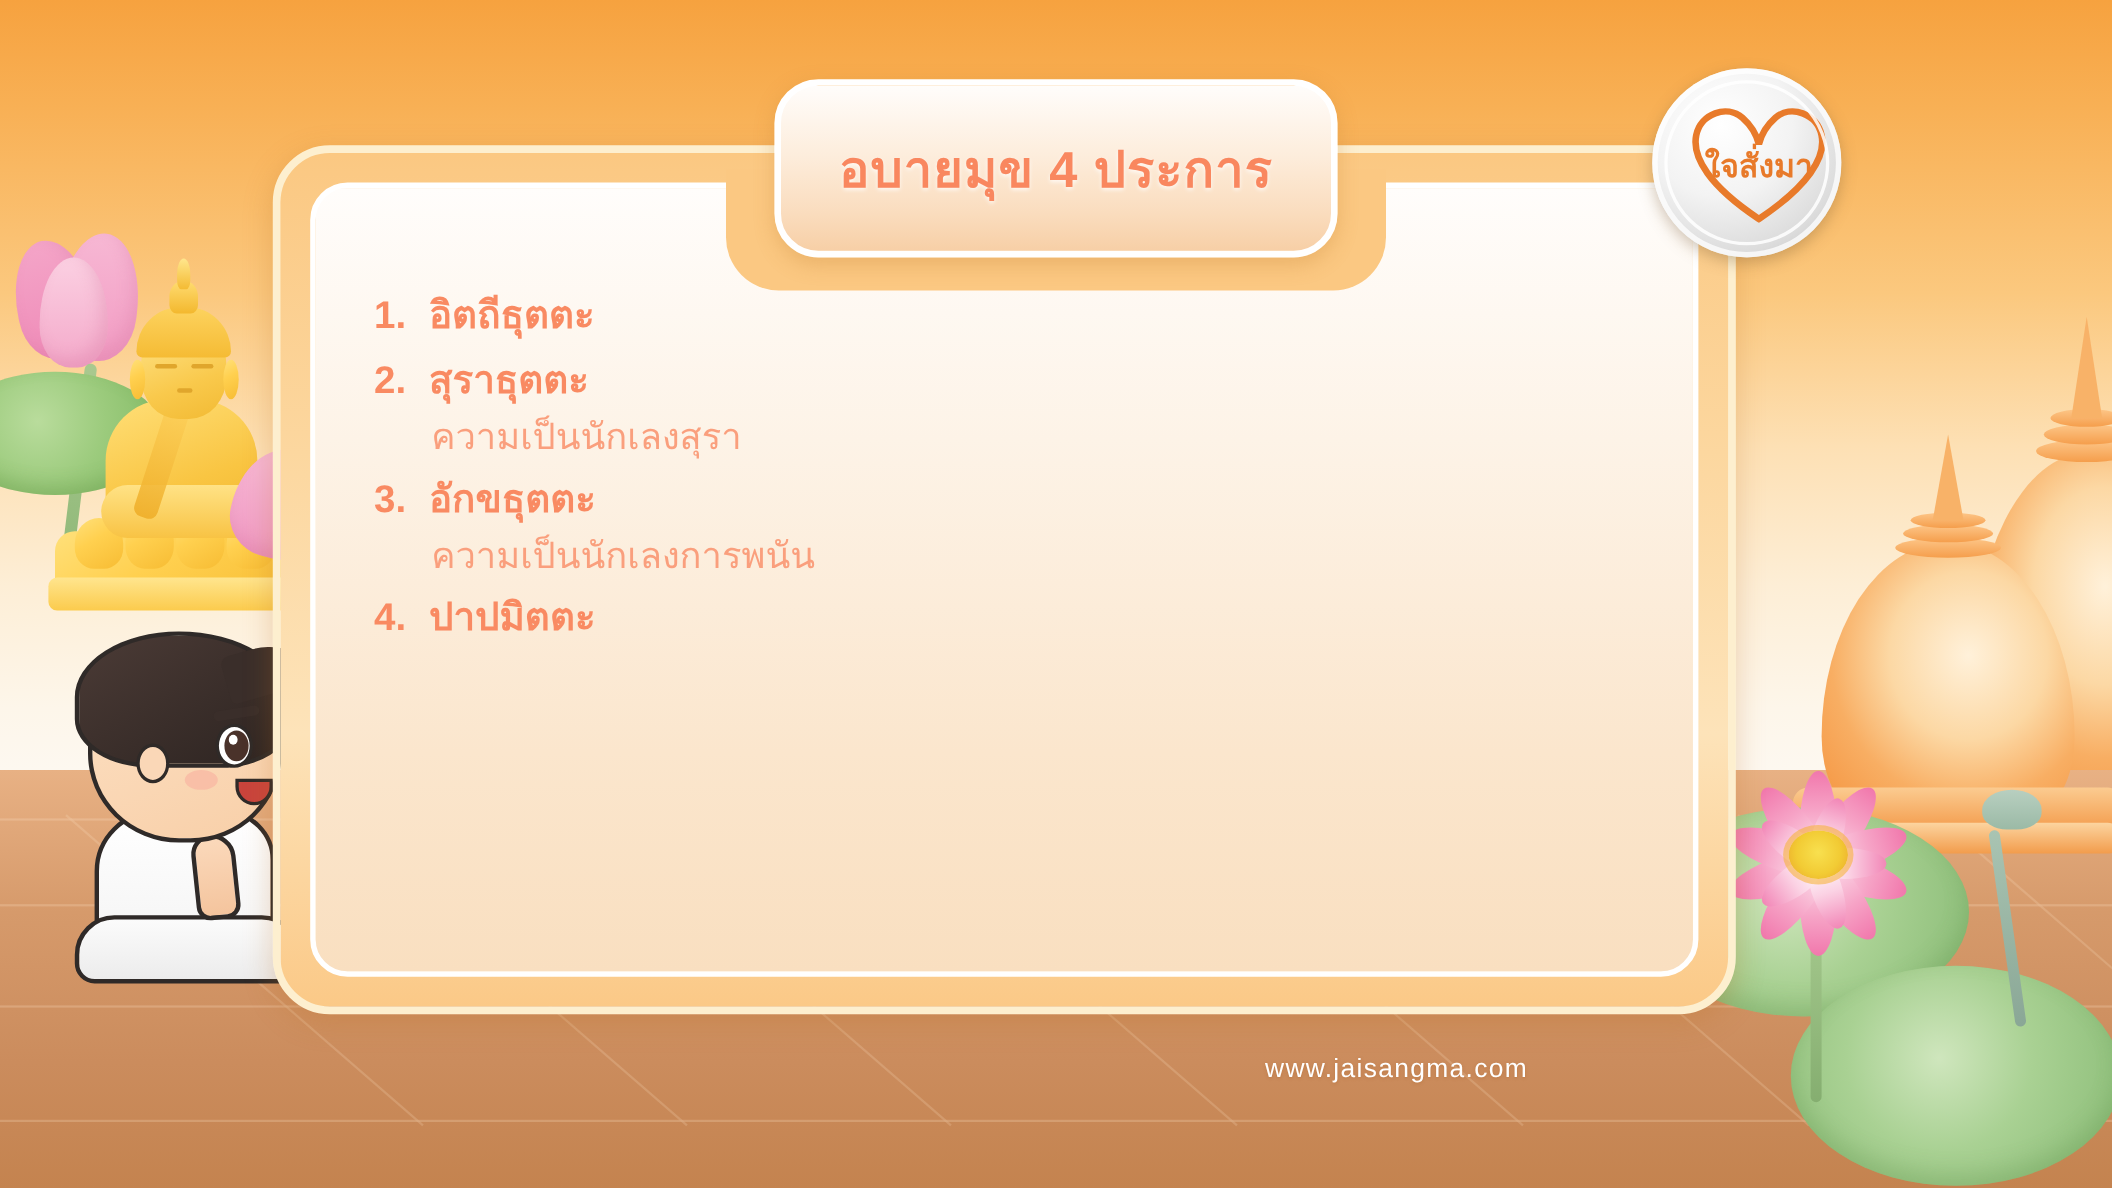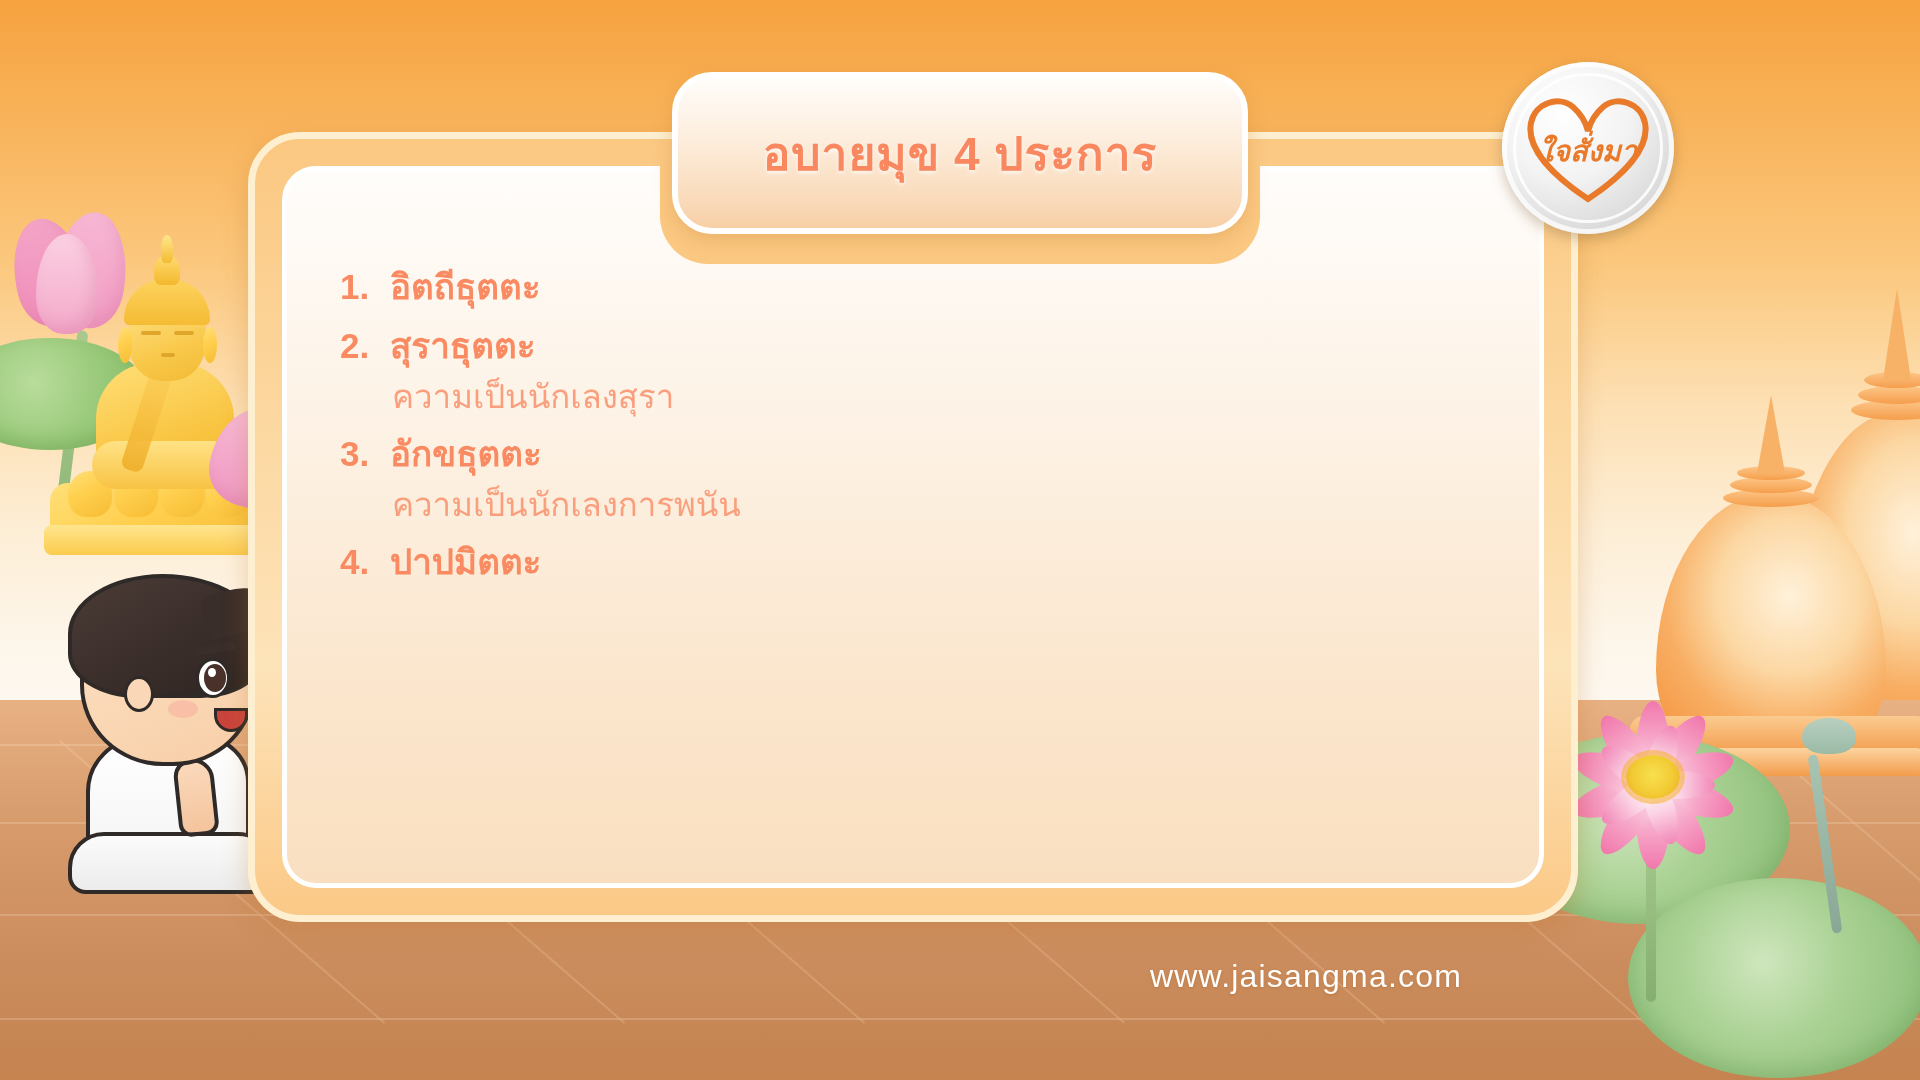--- a/index.html
+++ b/index.html
@@ -120,7 +120,7 @@
 
   .title-plate {
     position:absolute; left:50%; transform:translateX(-50%);
-    top:72px; width:576px; height:162px;
+    top:72px; width:512px; height:162px;
     background:linear-gradient(180deg,#fffdfb 0%,#fdeddc 42%,#fadcbd 78%,#f7cfa6 100%);
     border:6px solid #ffffff;
     border-radius:40px;

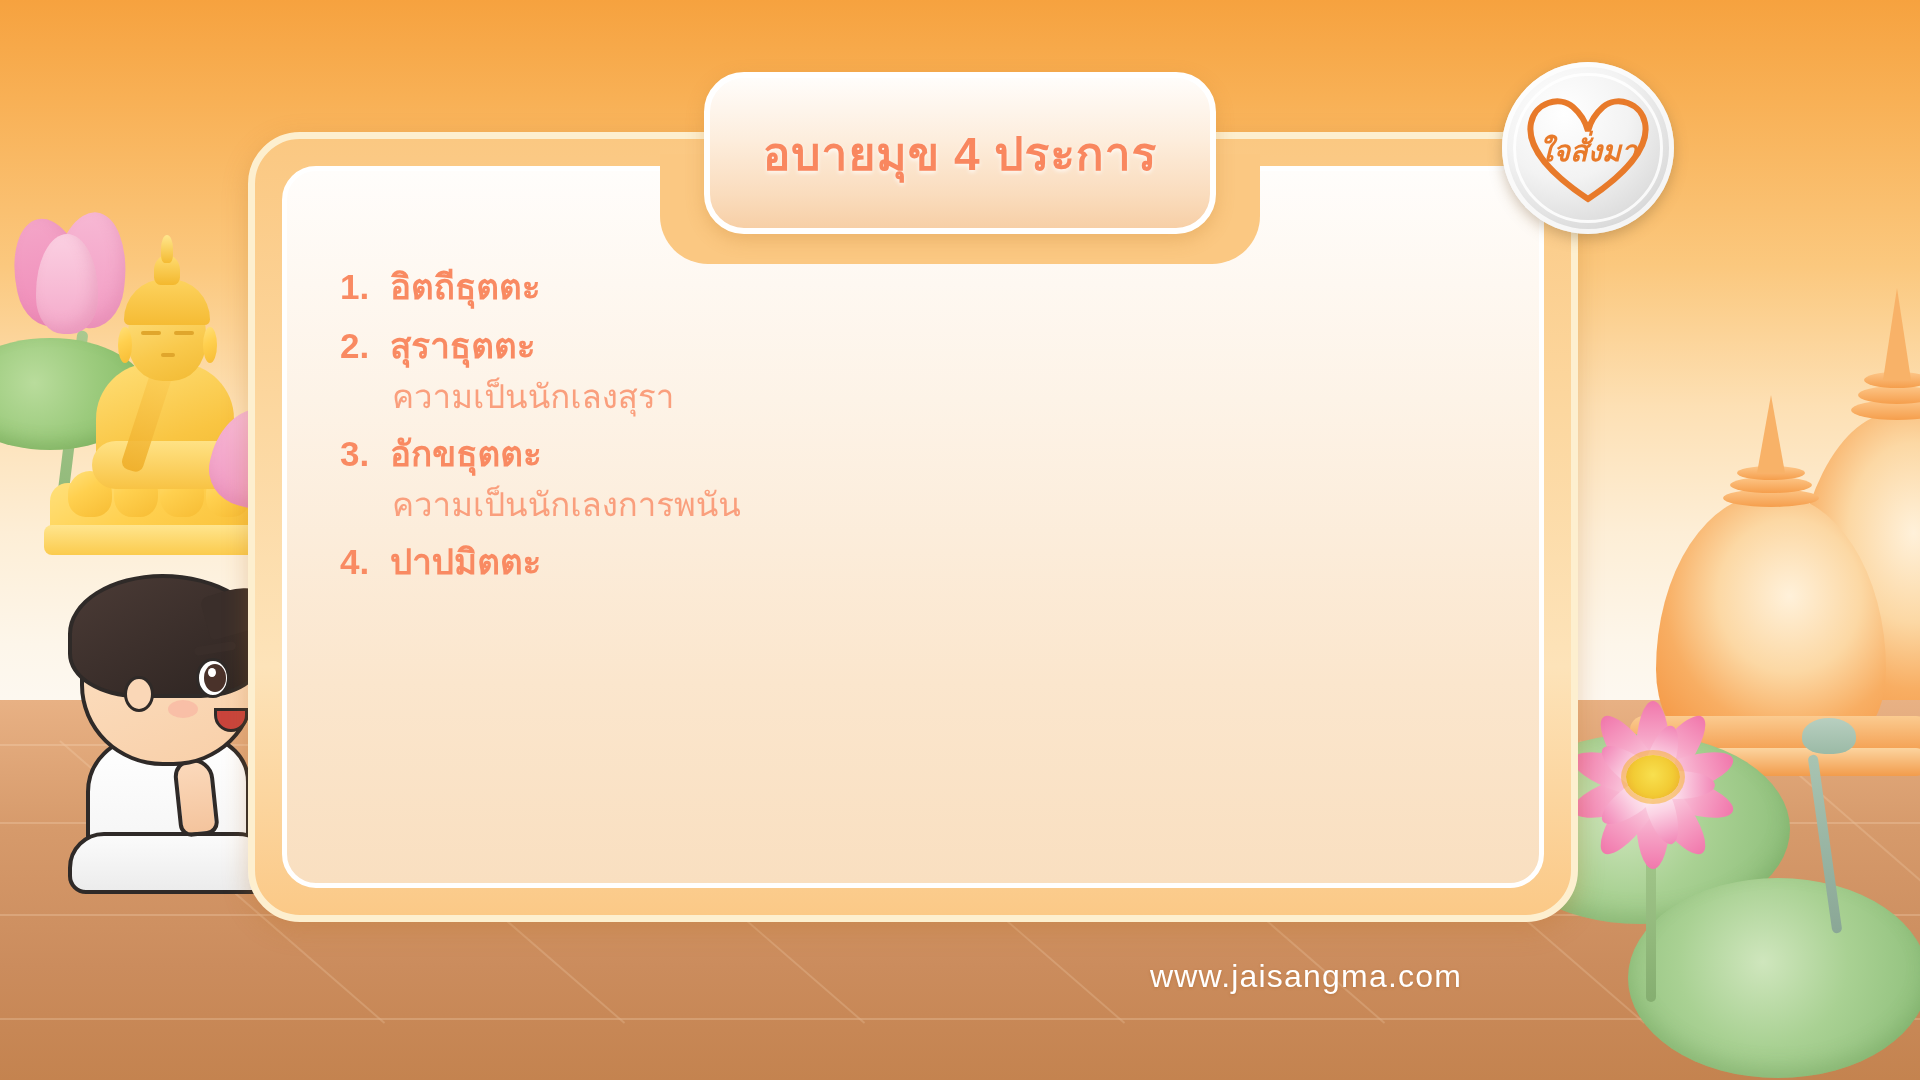--- a/index.html
+++ b/index.html
@@ -153,7 +153,7 @@
     border-radius:50%;
     background:radial-gradient(circle at 36% 30%,#ffffff 0%,#f3f3f3 40%,#dcdcdc 72%,#bdbdbd 100%);
     box-shadow:0 5px 14px rgba(120,90,50,.35), inset 0 0 0 5px rgba(255,255,255,.75);
-    display:flex; align-items:center; justify-content:center;font-style:italic;
+    display:flex; align-items:center; justify-content:flex-end;
   }
   .badge:after {
     content:""; position:absolute; inset:11px; border-radius:50%;

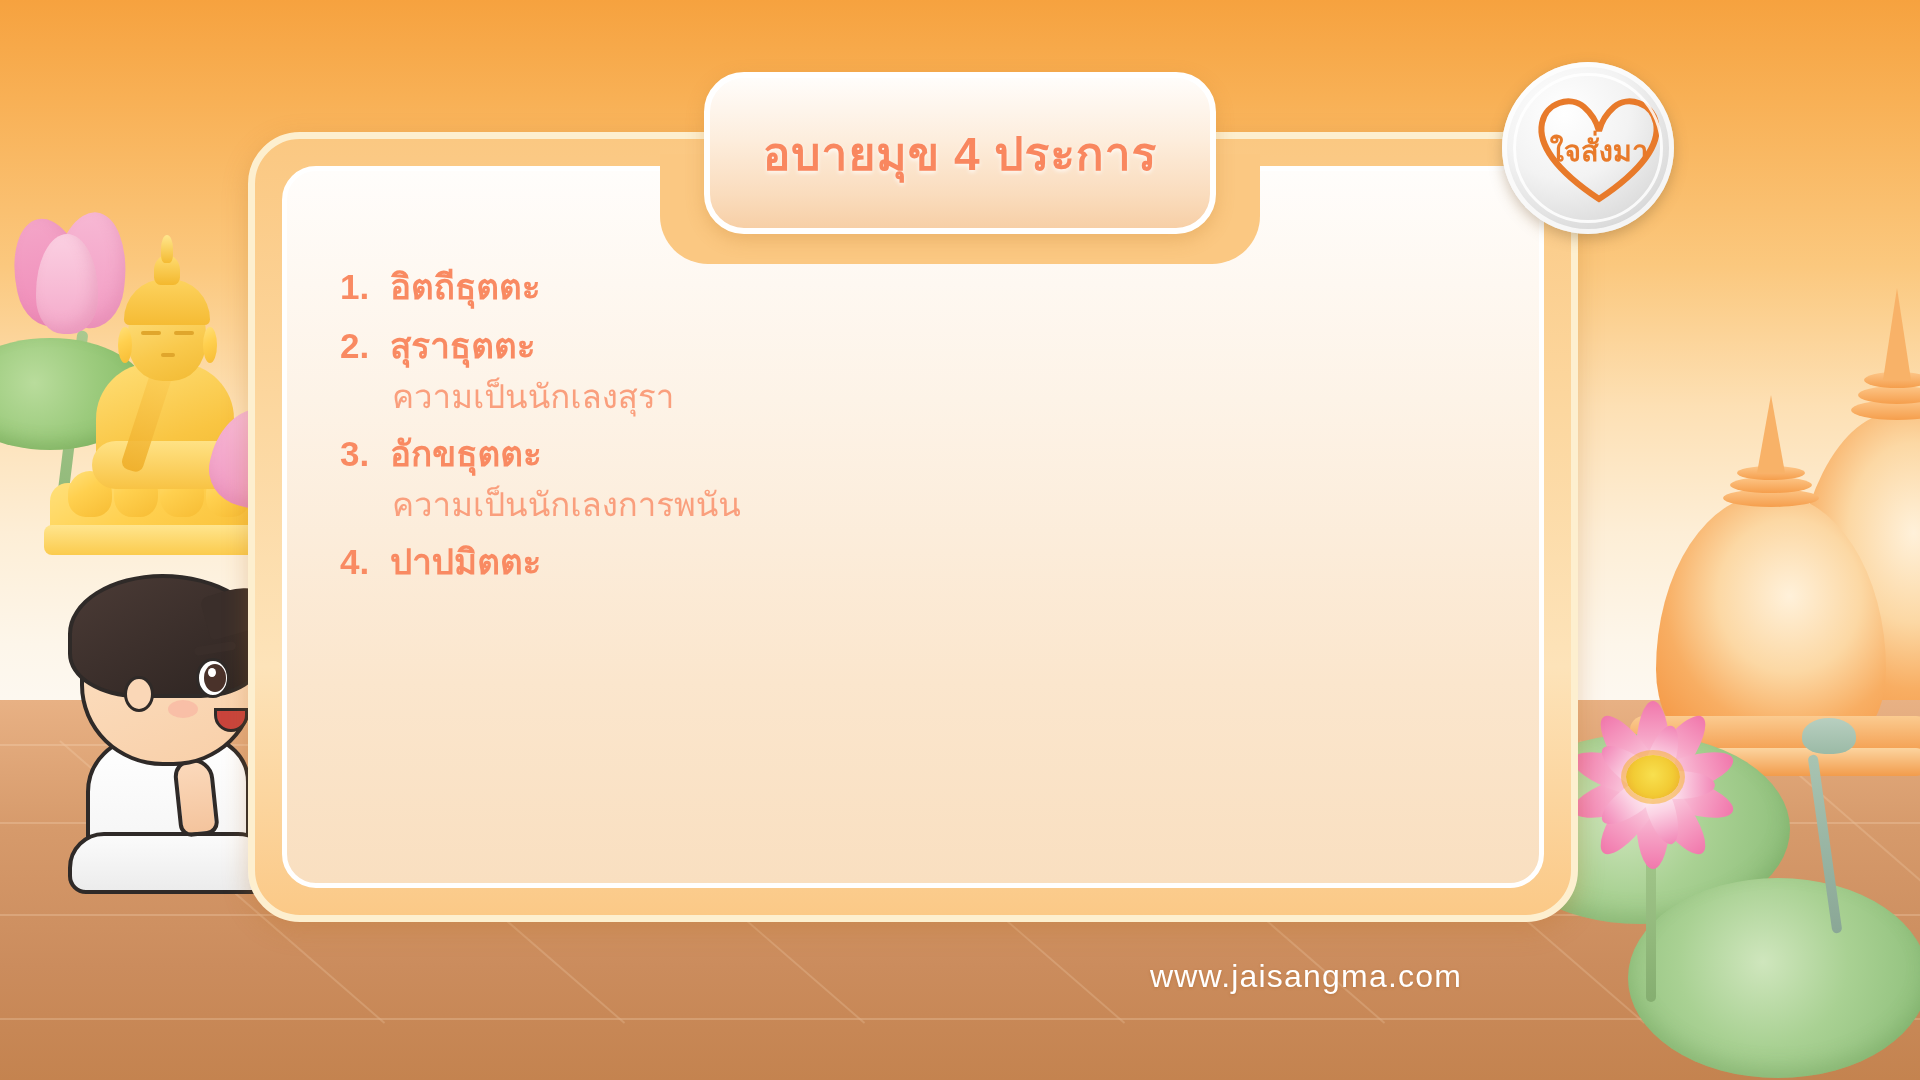--- a/index.html
+++ b/index.html
@@ -169,7 +169,7 @@
   
   .site-url {
     position:absolute; left:1150px; top:958px;
-    font-size:32px; color:#ffffff; letter-spacing:1.2px;
+    font-size:24px; color:#ffffff; letter-spacing:1.2px;
     text-shadow:0 1px 3px rgba(170,100,40,.45);
   }
 </style>

